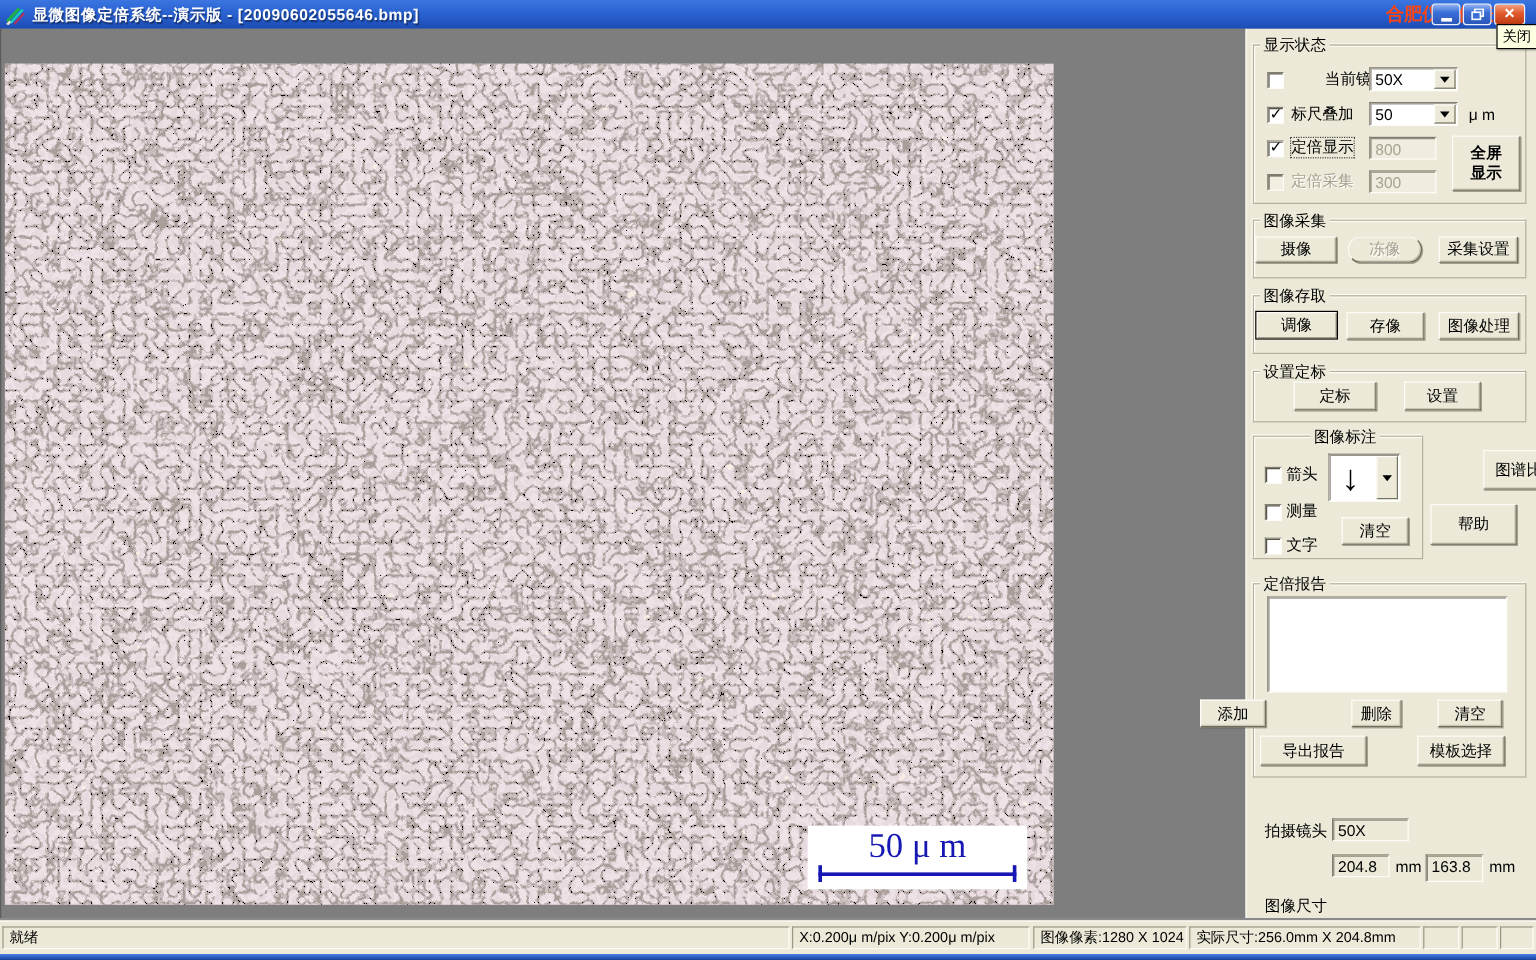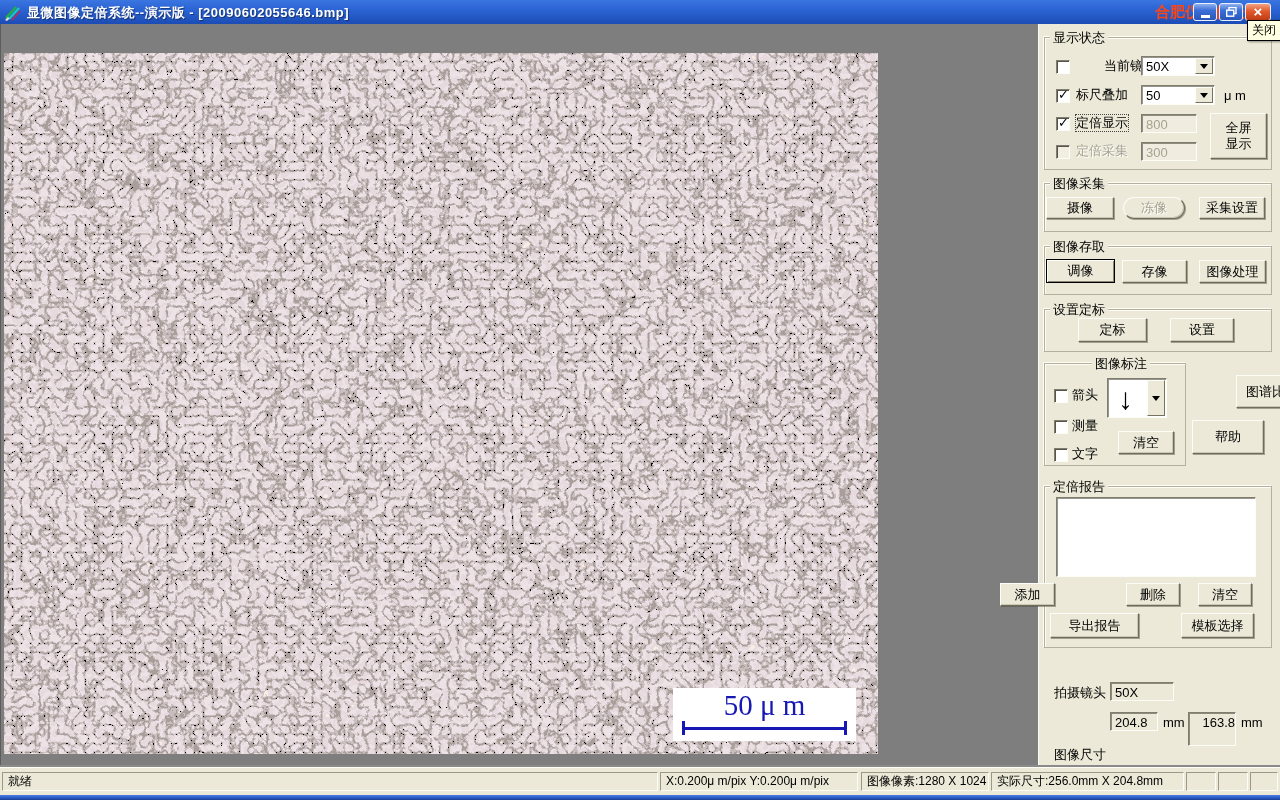--- a/index.html
+++ b/index.html
@@ -66,7 +66,7 @@
     box-shadow:1px 1px 0 rgba(70,68,56,.45), inset -1px -1px 0 #cbc7b4;
     display:flex;align-items:center;justify-content:center;font-size:13px;white-space:nowrap;
     box-sizing:border-box;cursor:default;color:#000;}
-  .btn.twoline{flex-direction:column;line-height:16px;}
+  .btn.twoline{flex-direction:column;line-height:16px;font-weight:bold;}
   .btn.def{border:1px solid #000;box-shadow:inset 1px 1px 0 #fdfdf7, inset -1px -1px 0 #8a8776;}
   .btn.dis{color:#a6a290;text-shadow:1px 1px 0 #fff;border-radius:11px;}
 

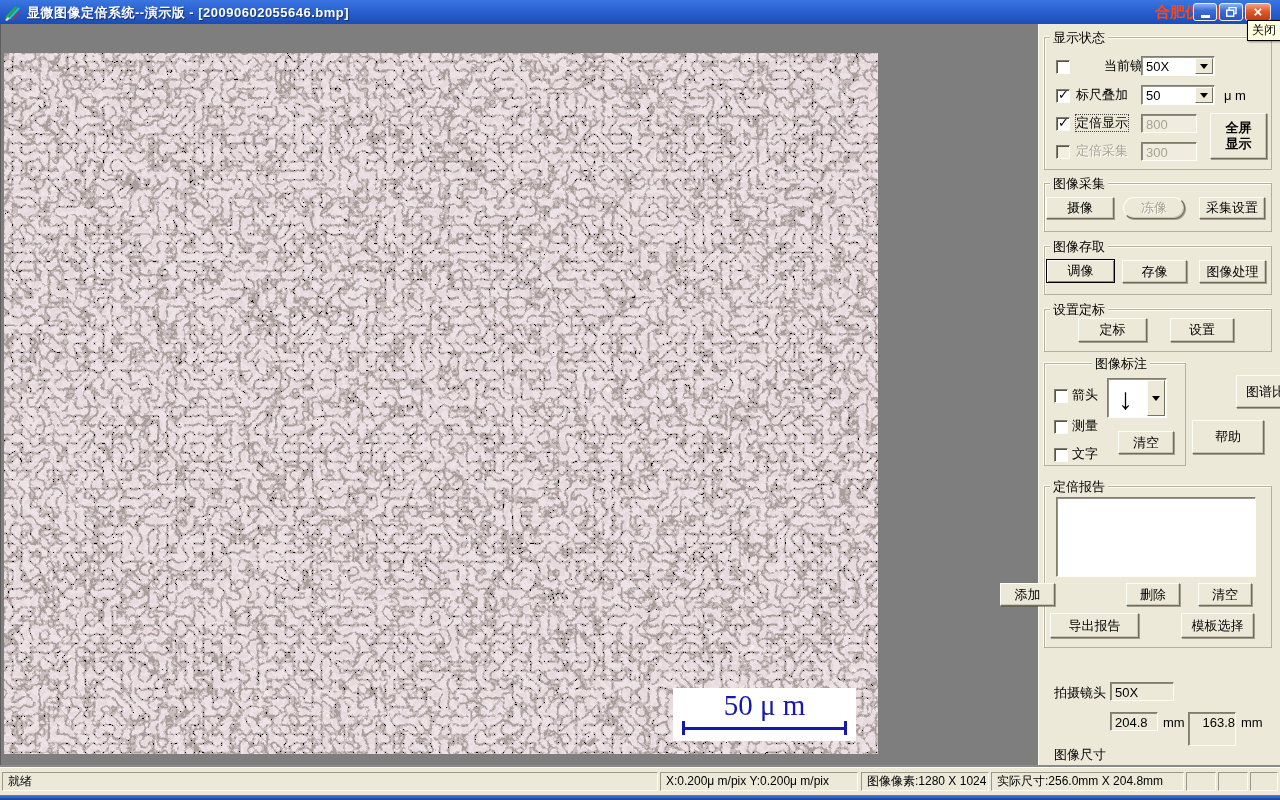--- a/index.html
+++ b/index.html
@@ -230,7 +230,7 @@
   </div>
   <div class="listbox sunken" style="left:1056px;top:497px;width:200px;height:80px;"></div>
   <div class="btn" style="left:1000px;top:583px;width:55px;height:23px;">添加</div>
-  <div class="btn" style="left:1126px;top:583px;width:54px;height:23px;">删除</div>
+  <div class="btn" style="left:1126px;top:583px;width:42px;height:23px;">删除</div>
   <div class="btn" style="left:1198px;top:583px;width:54px;height:23px;">清空</div>
   <div class="btn" style="left:1050px;top:613px;width:89px;height:25px;">导出报告</div>
   <div class="btn" style="left:1181px;top:613px;width:73px;height:25px;">模板选择</div>

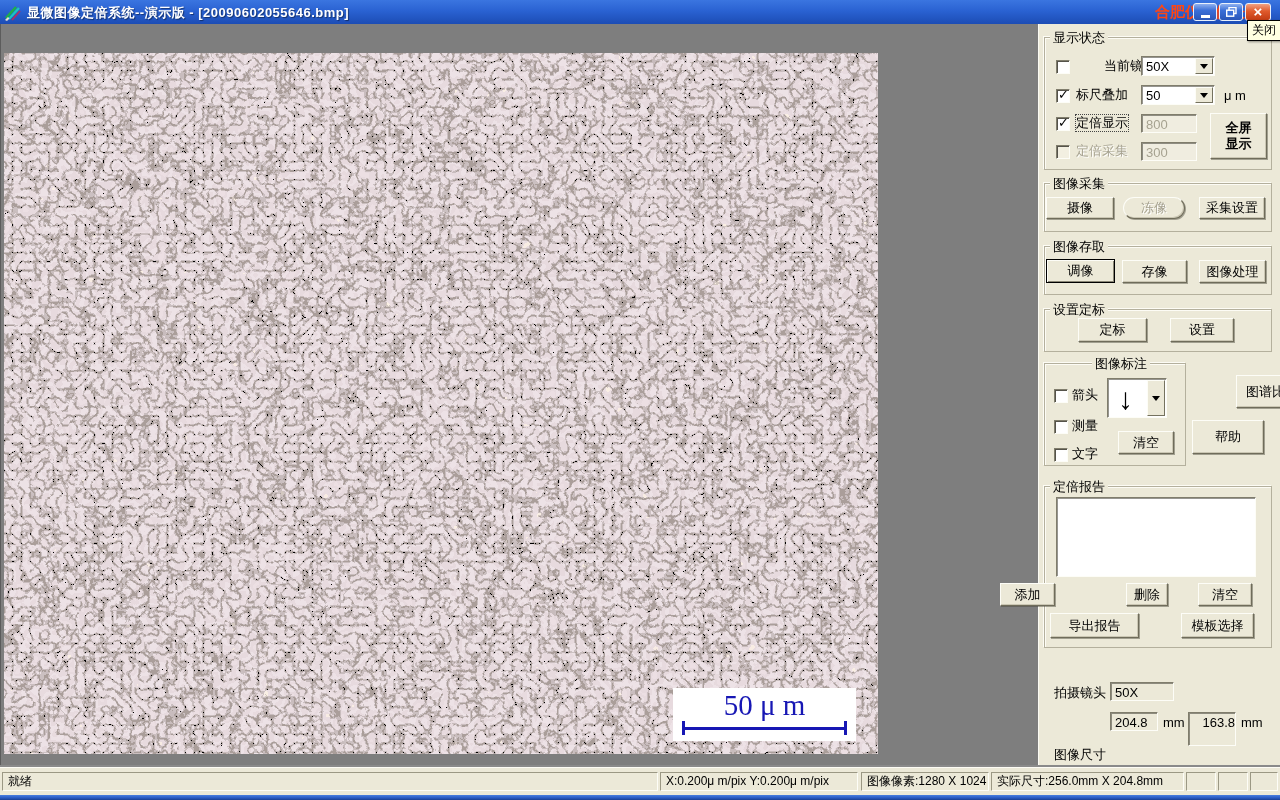--- a/index.html
+++ b/index.html
@@ -240,7 +240,7 @@
   <span class="lbl" style="left:1054px;top:715px;margin-top:32px;">图像尺寸</span>
   <div class="rofield sunken" style="left:1110px;top:712px;width:48px;height:19px;">204.8</div>
   <span class="lbl" style="left:1163px;top:715px;">mm</span>
-  <div class="rofield sunken" style="left:1188px;top:712px;width:48px;height:34px;text-align:right;">163.8</div>
+  <div class="rofield sunken" style="left:1188px;top:712px;width:48px;height:23px;">163.8</div>
   <span class="lbl" style="left:1241px;top:715px;">mm</span>
 
   <div class="statusbar">

